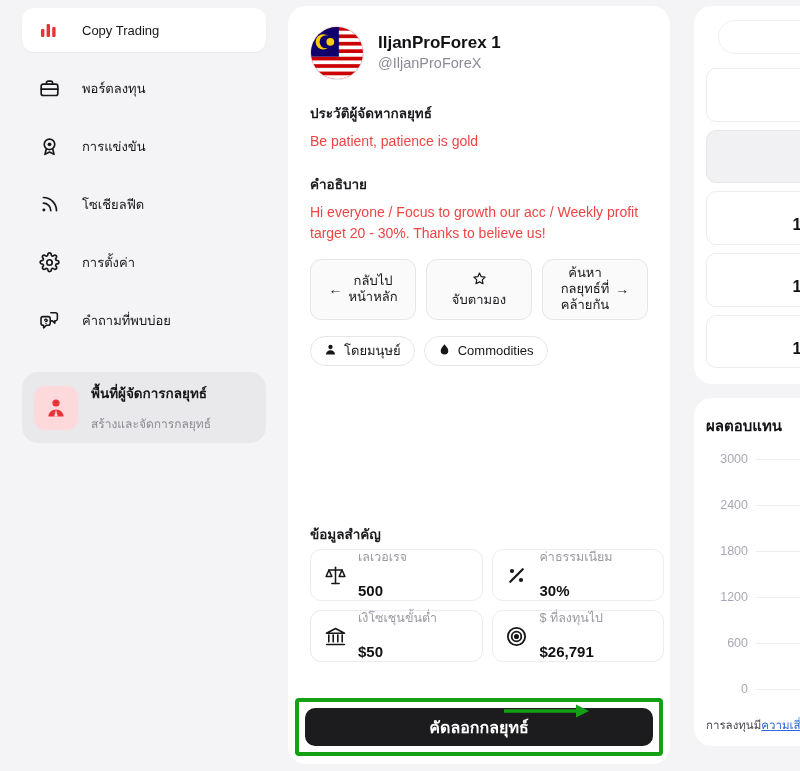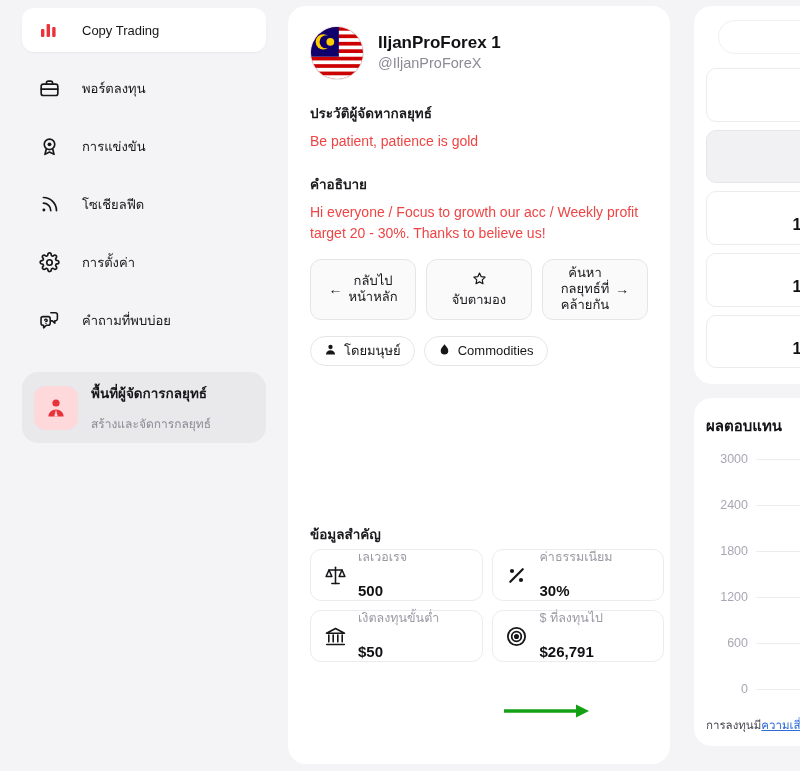--- a/index.html
+++ b/index.html
@@ -372,7 +372,7 @@
               </svg>
           </span>
           <span class="stat-tx">
-            <span class="stat-k">เงิตลงทุนขั้นต่ำ</span>
+            <span class="stat-k">เงิโซเชุนขั้นต่ำ</span>
             <span class="stat-v">$50</span>
           </span>
         </div>

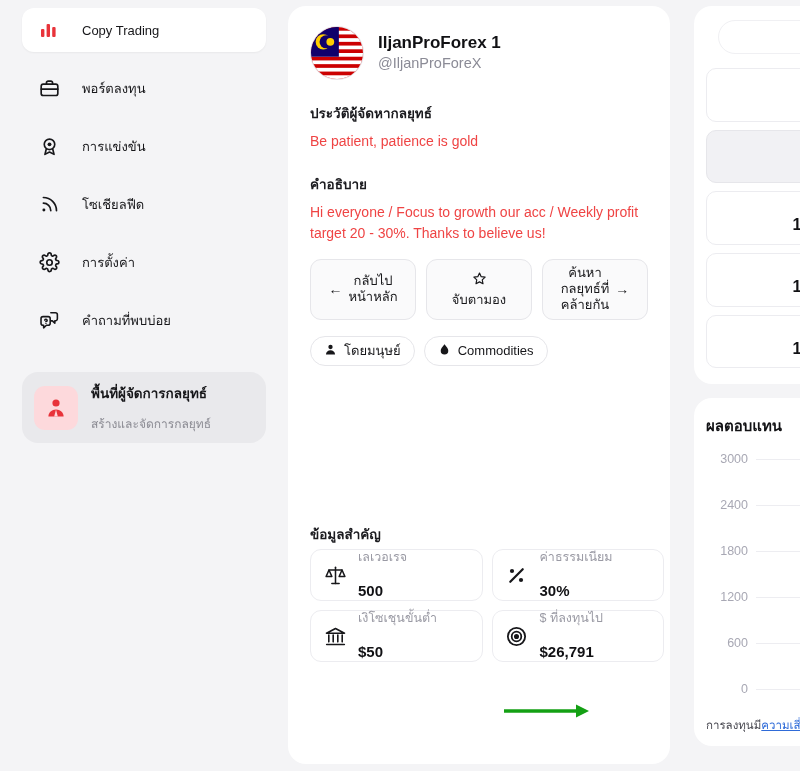--- a/index.html
+++ b/index.html
@@ -391,6 +391,9 @@
         </div>
       </div>
 
+      <div class="cta-wrap">
+        <button class="cta-btn">คัดลอกกลยุทธ์</button>
+      </div>
     </div>
 
     <svg class="arrow-anno" viewBox="0 0 86 16">

